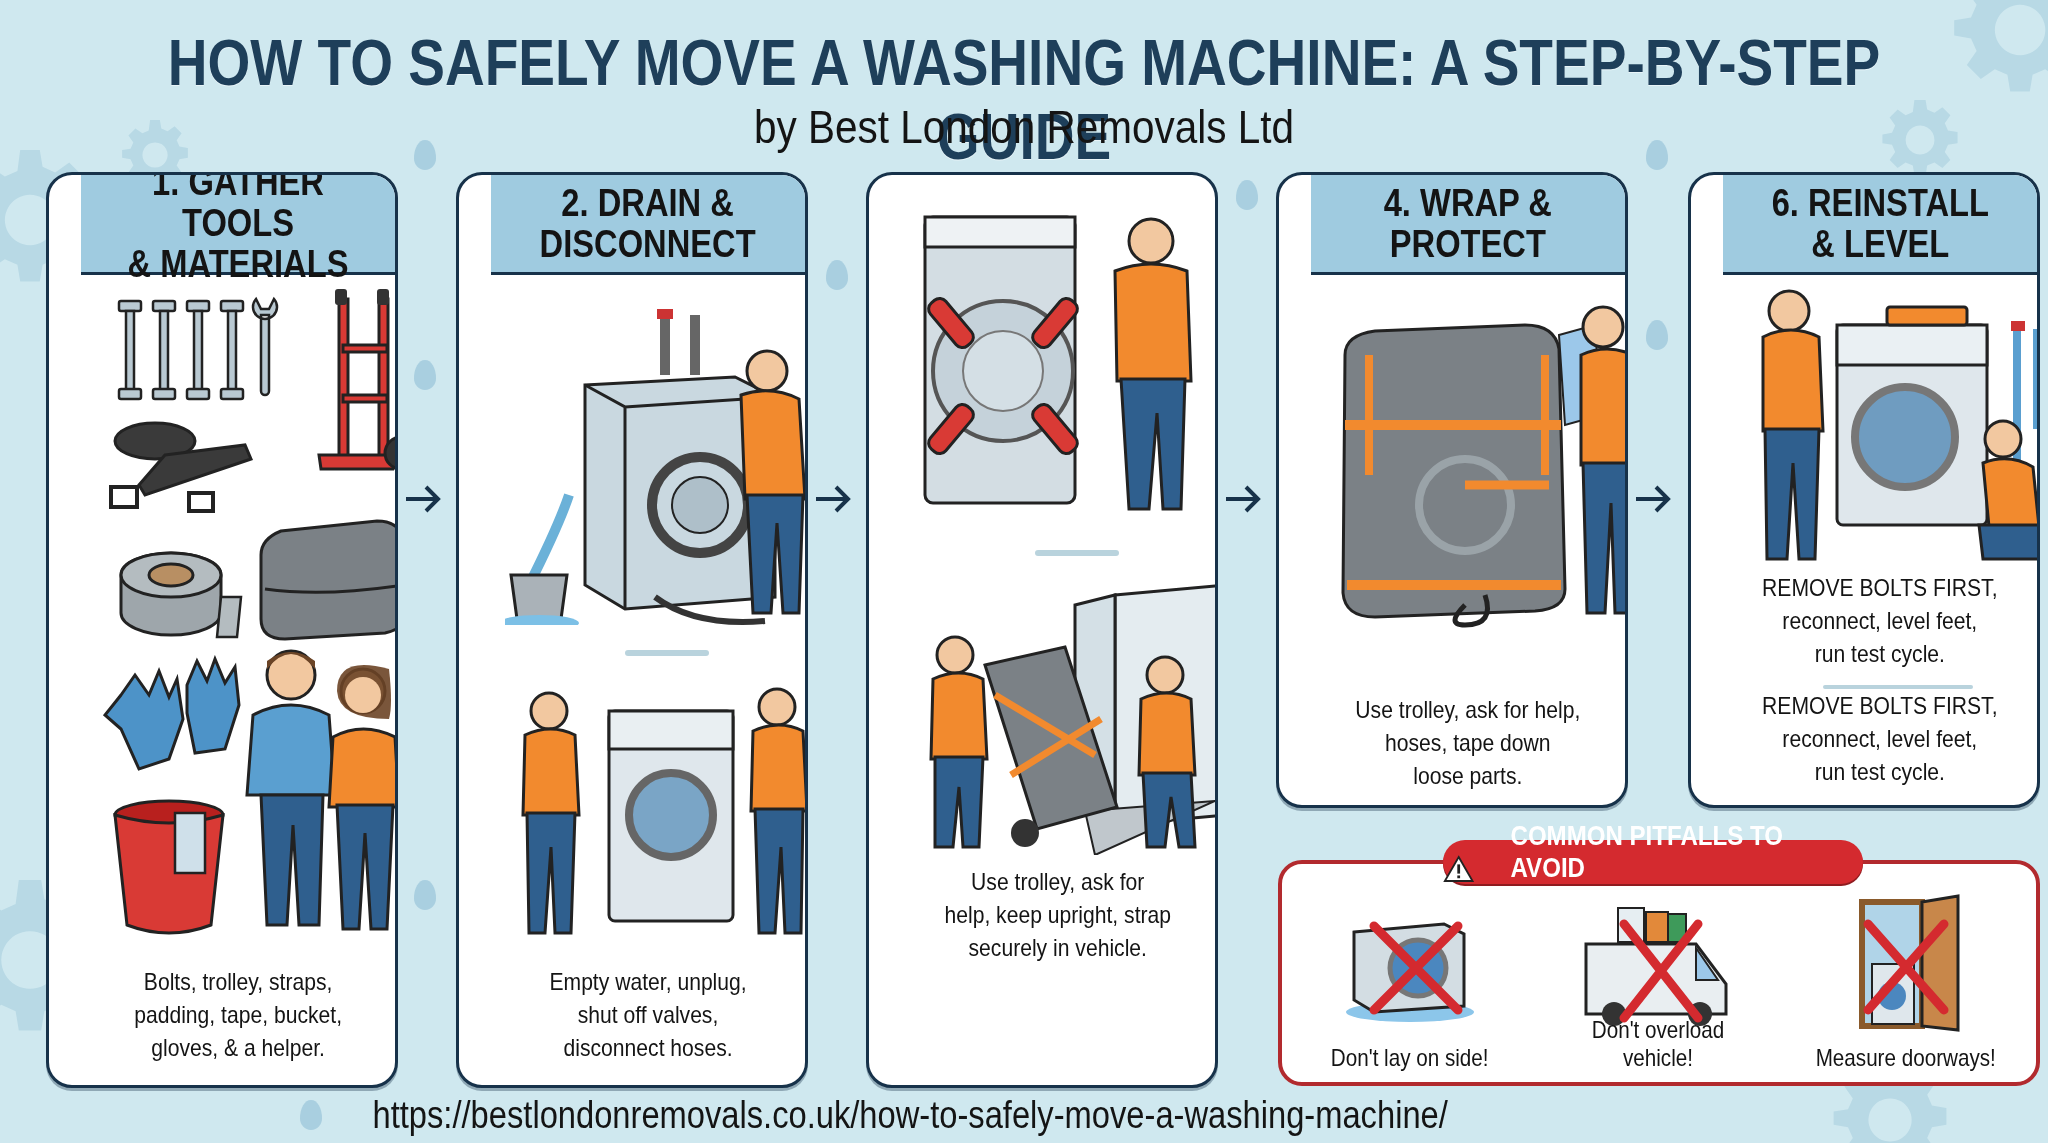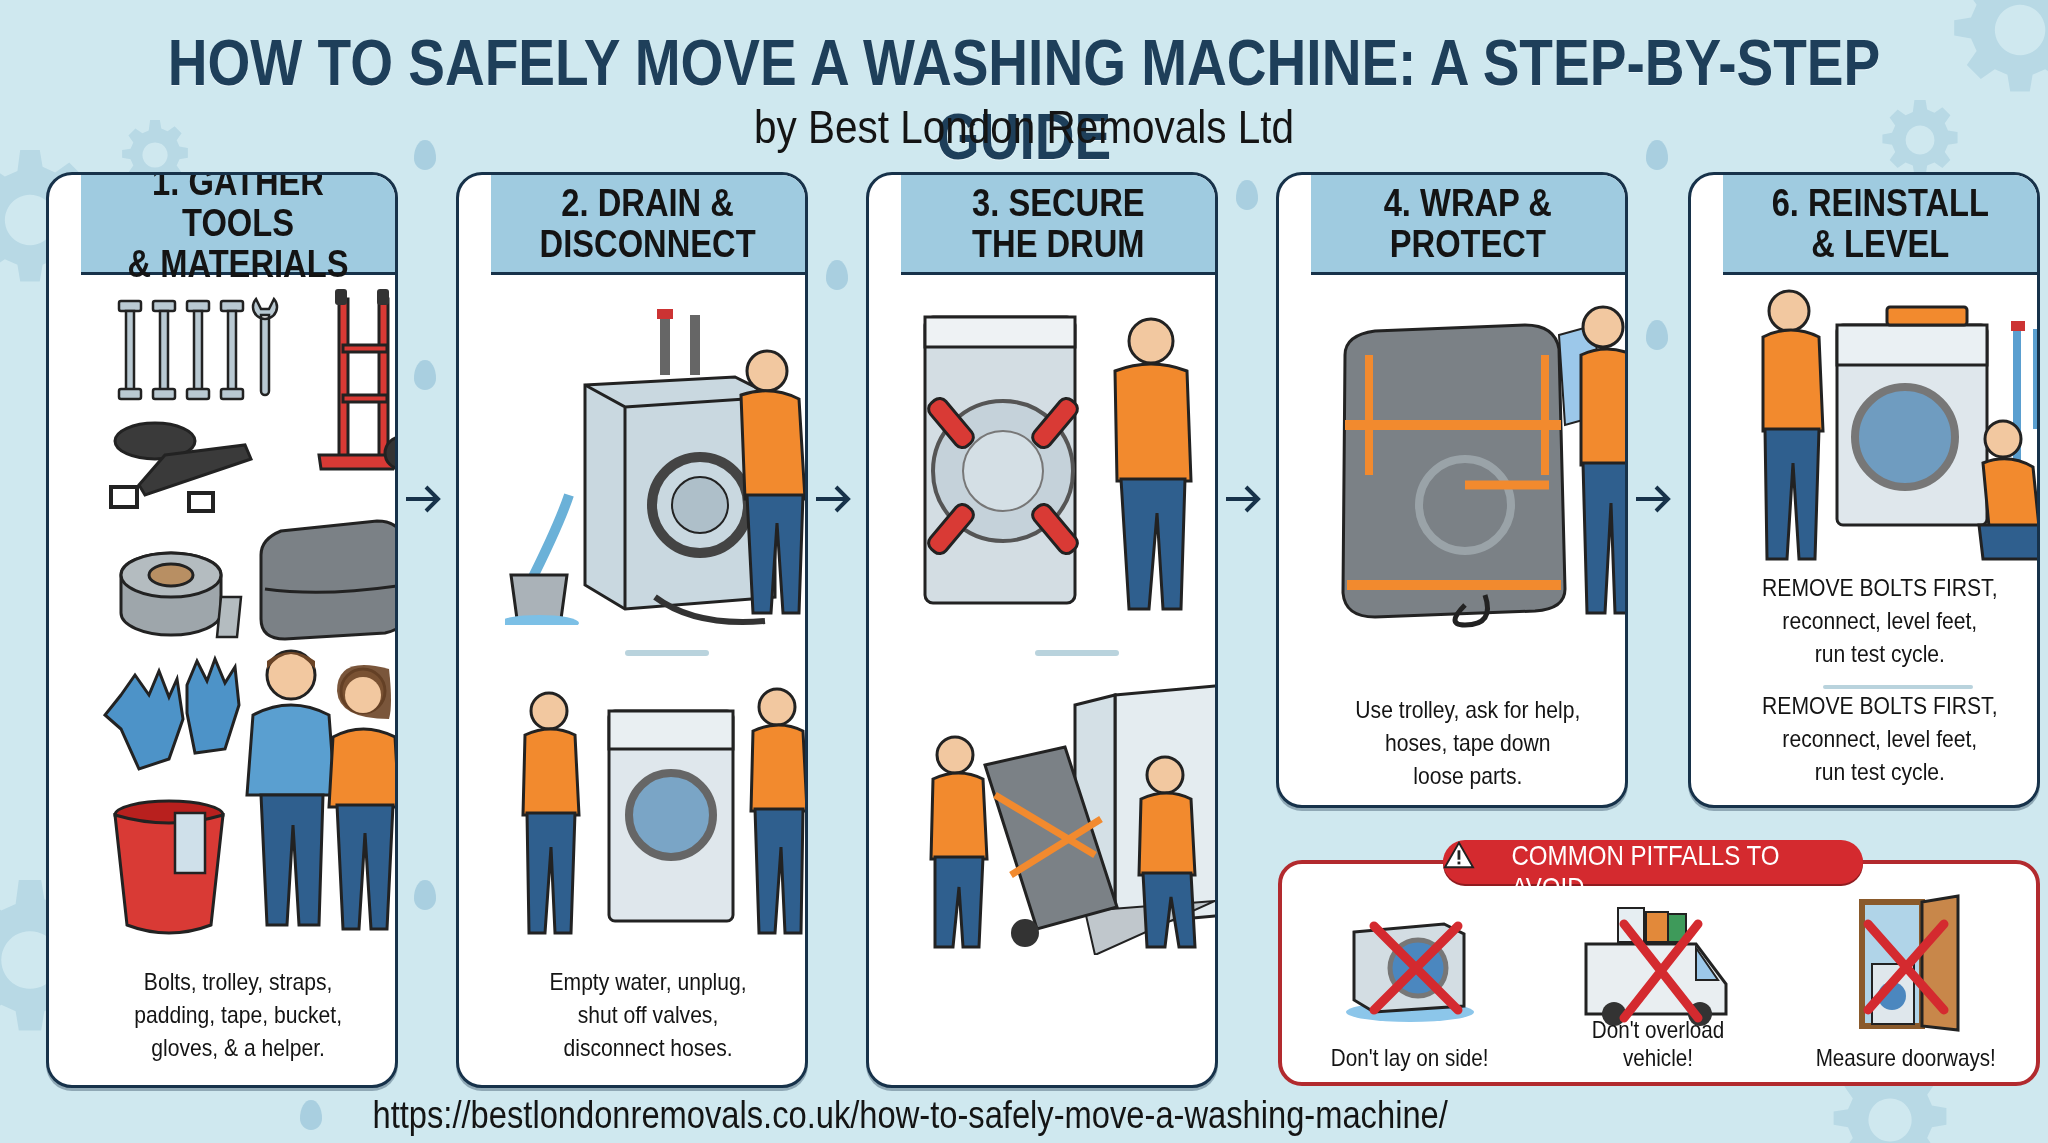--- a/index.html
+++ b/index.html
@@ -220,8 +220,6 @@
   </svg>
 
 <div class="panel" style="left:866px;height:916px">
-  <div class="panel-head"><span>3. SECURE
-THE DRUM</span></div>
   <div class="panel-body" style="height:810px">
     <svg class="ill" style="left:14px;top:16px" width="320" height="330" viewBox="0 0 320 330">
       <rect x="10" y="26" width="150" height="286" rx="8" fill="#d3dde3" stroke="#222" stroke-width="3"></rect>

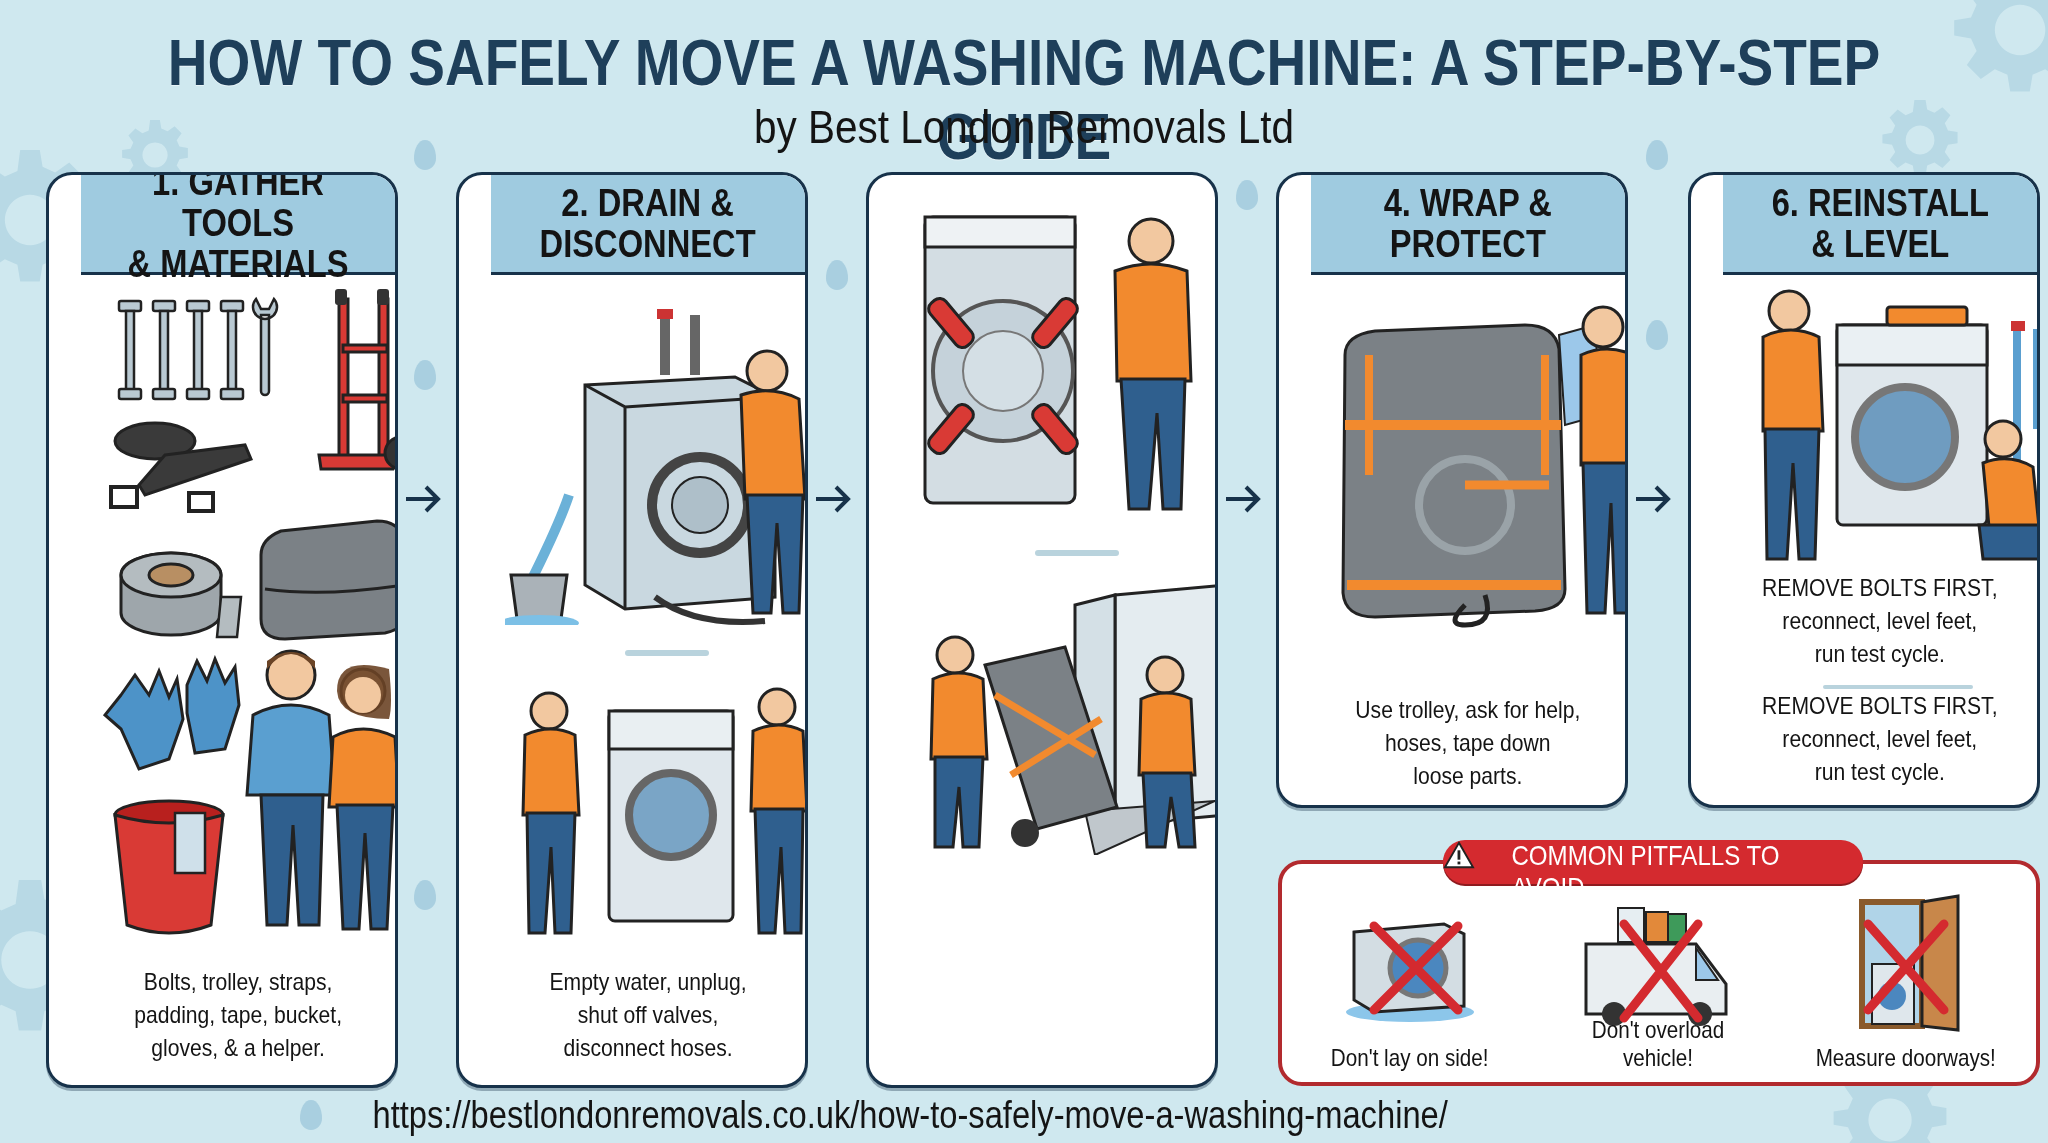--- a/index.html
+++ b/index.html
@@ -51,8 +51,8 @@
   }
   .pit-badge {
     position: absolute; left: 1443px; top: 840px; width: 420px; height: 44px;
-    background: #d42a2f; border-radius: 22px; display: flex; align-items: flex-start; justify-content: center;
-    color: #fff; font-weight: 400; font-size: 28px; gap: 10px; box-shadow: 0 2px 0 #8f1b1f;
+    background: #d42a2f; border-radius: 22px; display: flex; align-items: flex-end; justify-content: center;
+    color: #fff; font-weight: 700; font-size: 28px; gap: 10px; box-shadow: 0 2px 0 #8f1b1f;
   }
   .pit-badge .t { display: inline-block; transform: scaleX(.86); }
   .pit-item { position: absolute; top: 40px; width: 240px; height: 180px; }

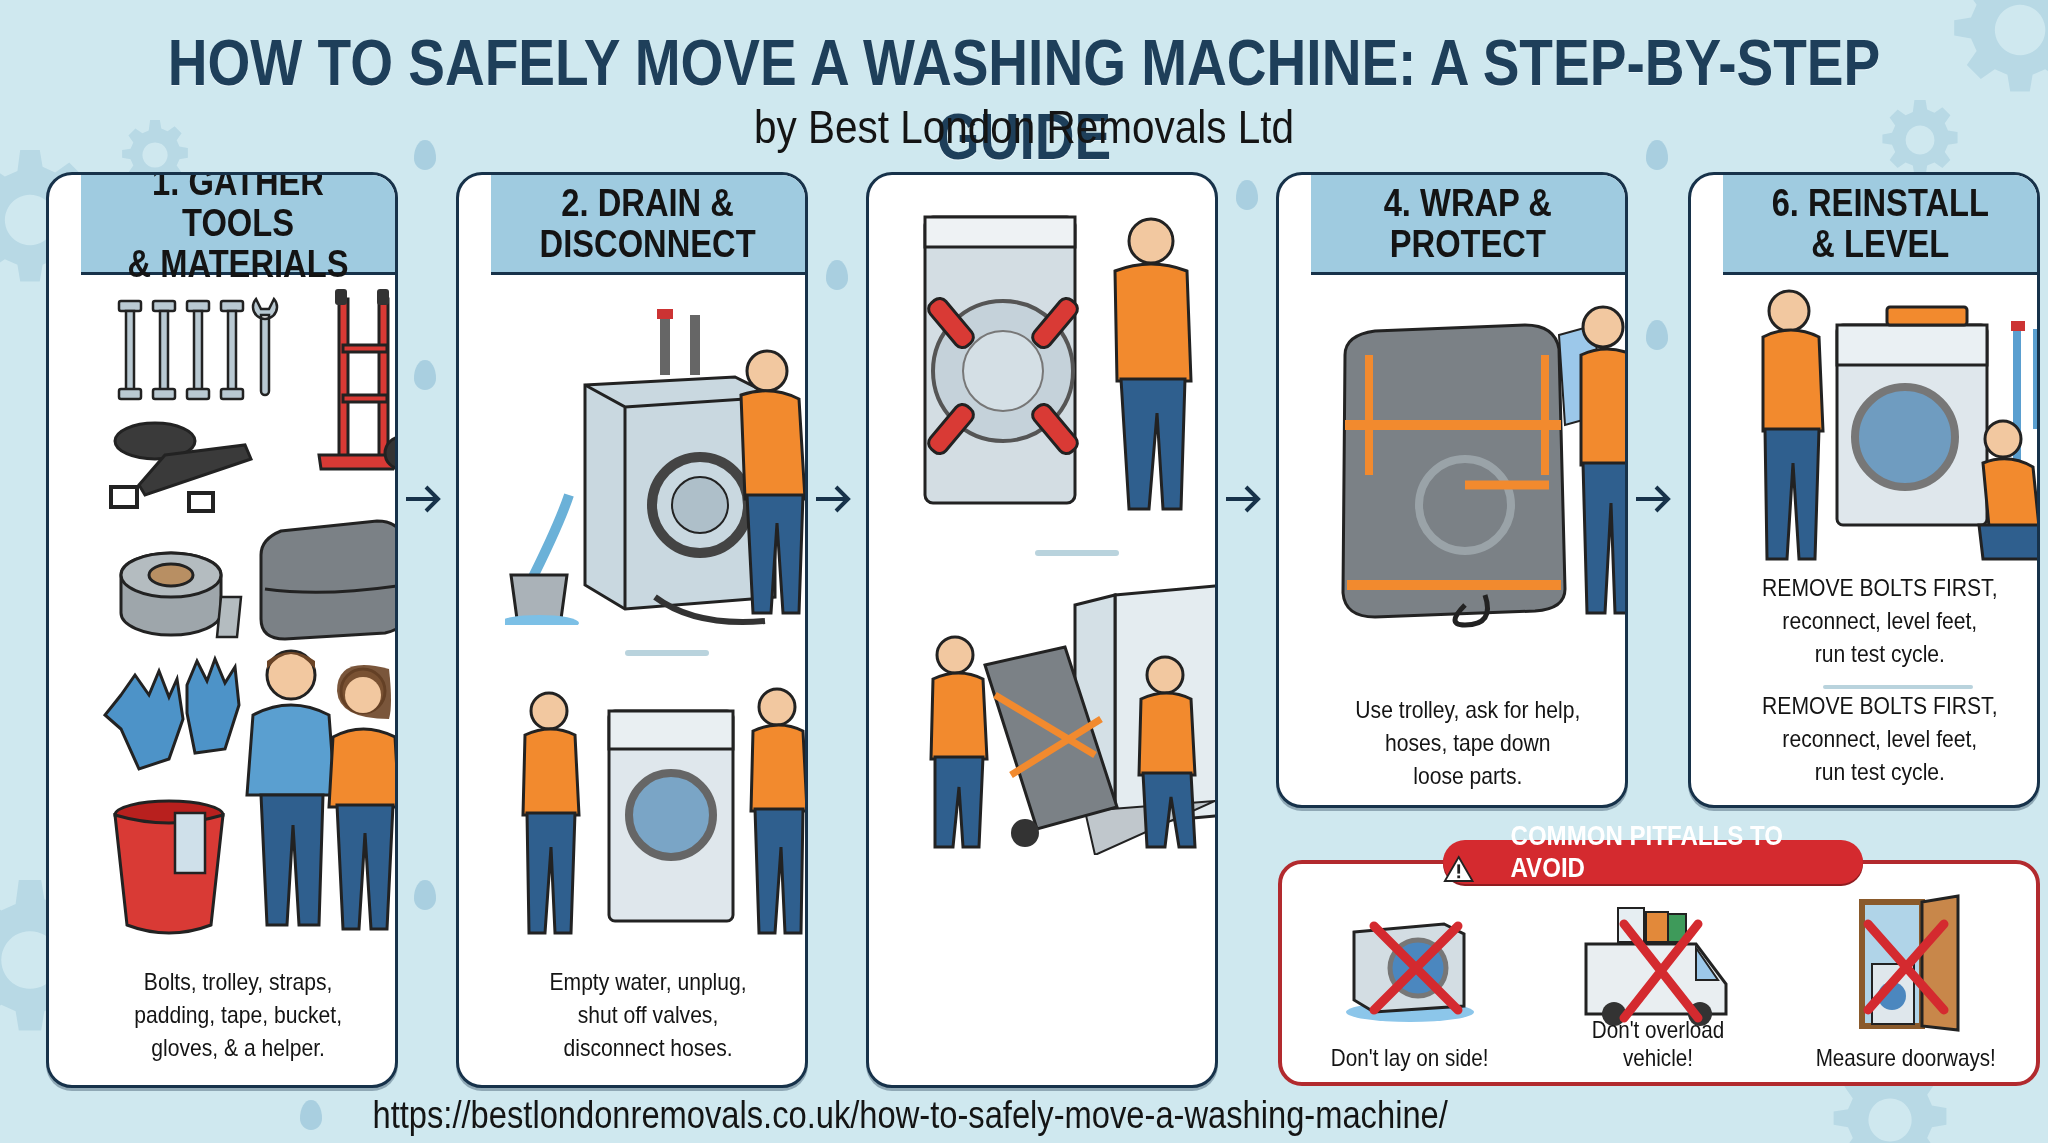--- a/index.html
+++ b/index.html
@@ -251,6 +251,9 @@
       <path d="M226 124 q26 -12 50 0 l4 76 h-56z" fill="#f28a2e" stroke="#222" stroke-width="3"></path>
       <path d="M228 198 h48 l4 74 h-16 l-8 -50 -6 50 h-18z" fill="#2f5f8e" stroke="#222" stroke-width="3"></path>
     </svg>
+    <div class="caption" style="top:690px"><span>Use trolley, ask for
+help, keep upright, strap
+securely in vehicle.</span></div>
   </div>
 </div>
 

